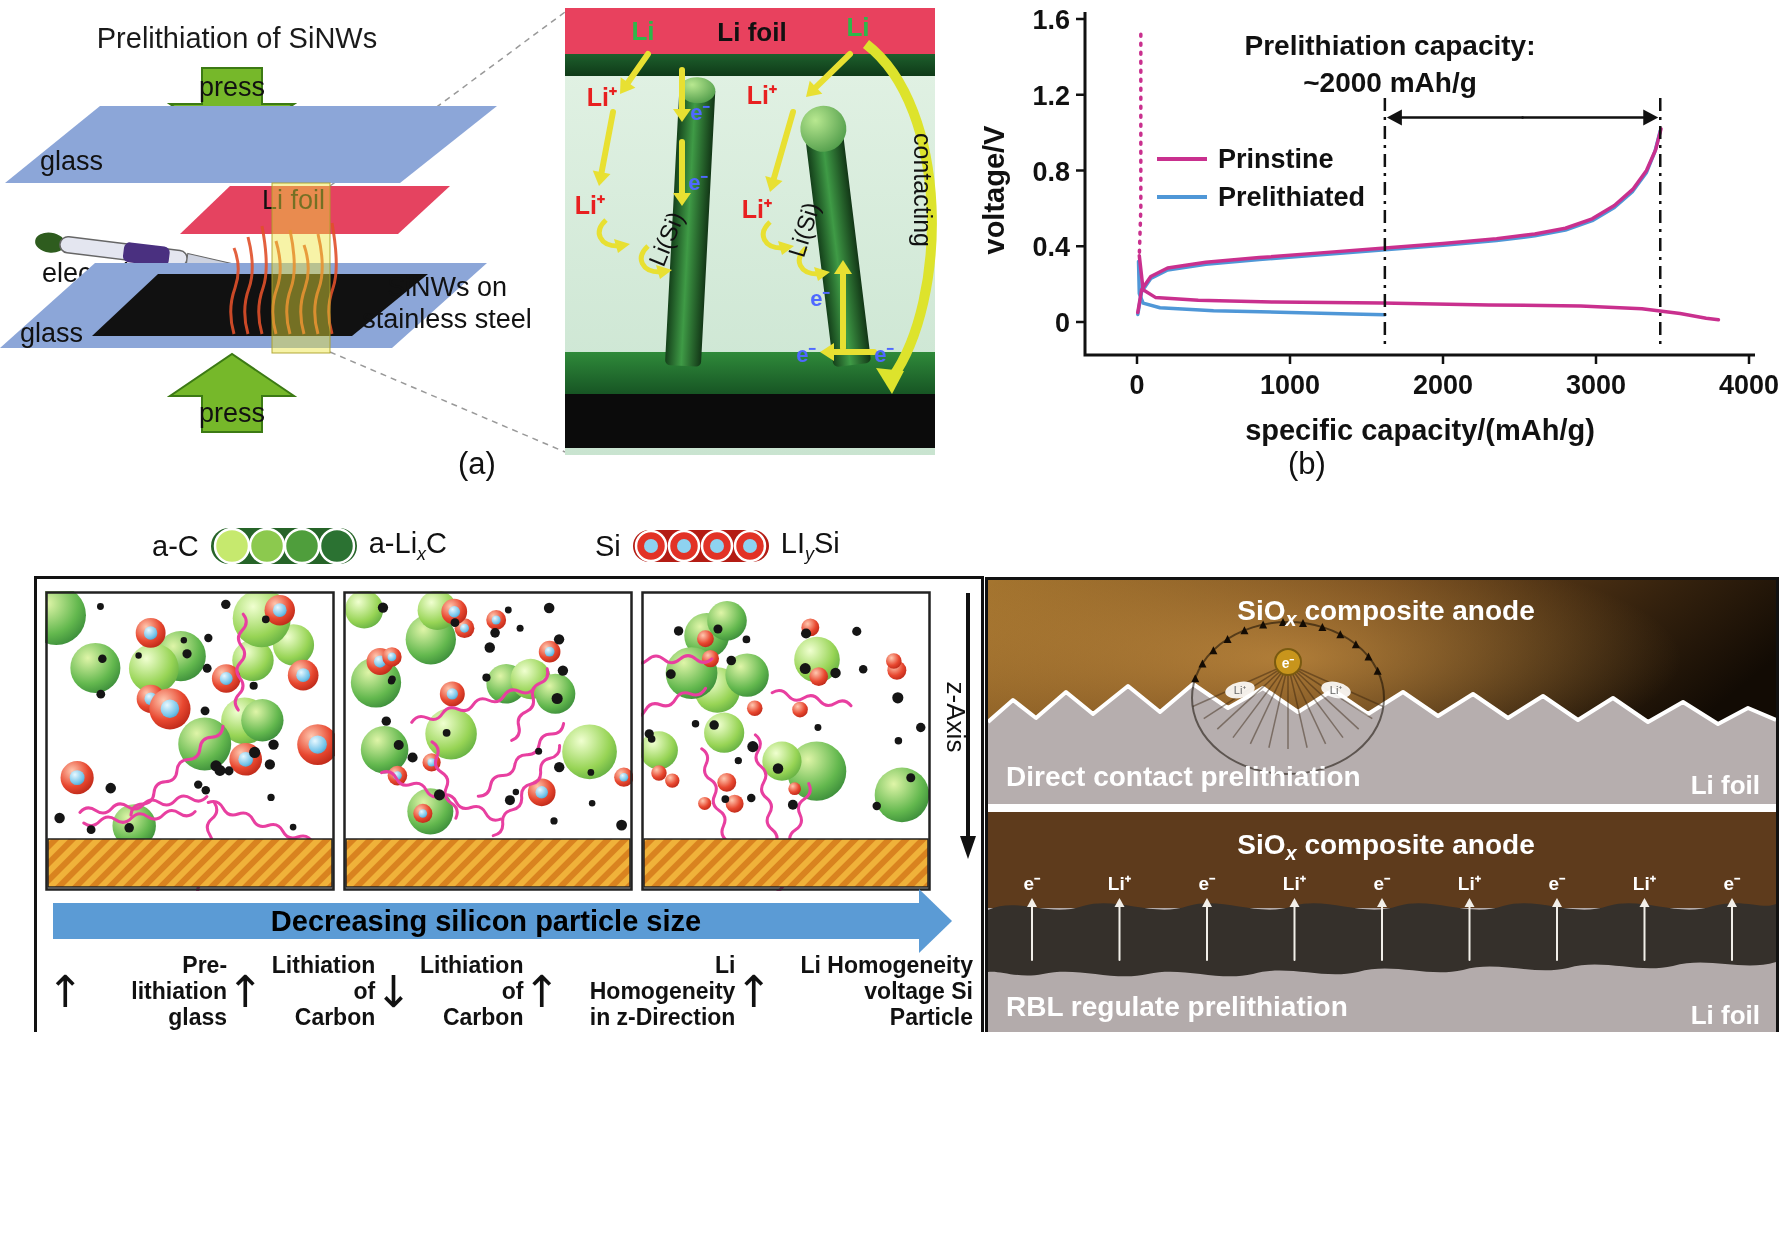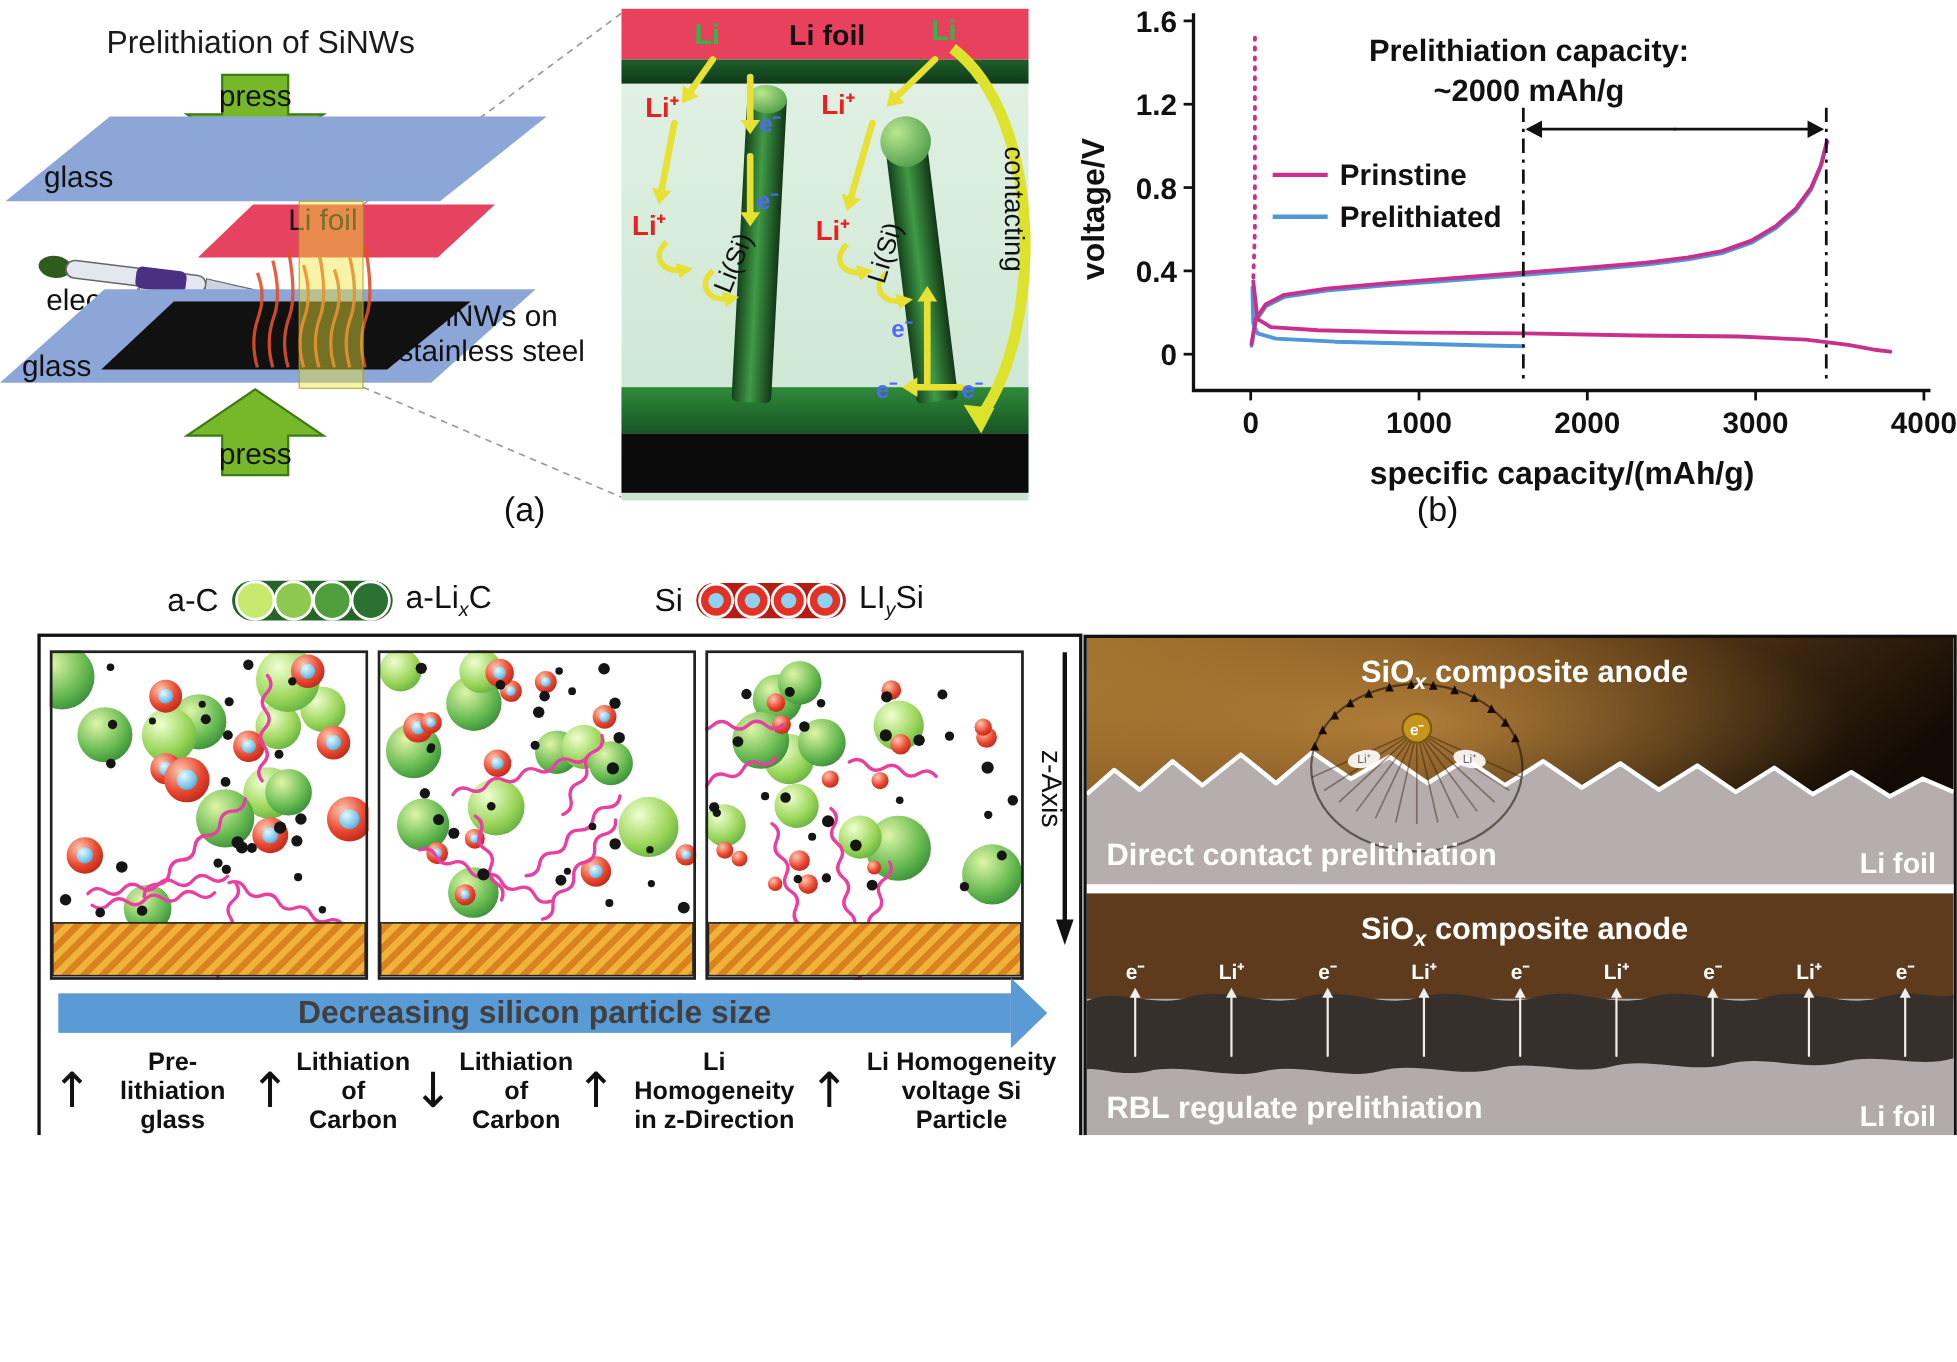--- a/index.html
+++ b/index.html
@@ -43,7 +43,7 @@
   #pbox1{left:8px}#pbox2{left:306px}#pbox3{left:604px}
   .zaxis{position:absolute;left:898px;top:10px}
   .zaxis-t{font-size:26px;fill:#111}
-  .blue-arrow{position:absolute;left:16px;top:324px;width:866px;height:36px;background:#5b9bd5;color:#404040;display:flex;align-items:center;justify-content:center;font-size:29px;font-weight:700;}
+  .blue-arrow{position:absolute;left:16px;top:324px;width:866px;height:36px;background:#5b9bd5;color:#000000;display:flex;align-items:center;justify-content:center;font-size:29px;font-weight:700;}
   .blue-arrow::after{content:"";position:absolute;right:-33px;top:-14px;width:0;height:0;border-left:33px solid #5b9bd5;border-top:32px solid transparent;border-bottom:32px solid transparent;}
   .factors{position:absolute;left:6px;top:370px;width:934px;height:86px;display:flex;align-items:center;justify-content:space-between;padding:0 4px;}
   .factor{display:flex;align-items:center;font-size:23px;font-weight:700;color:#111;line-height:1.12;}

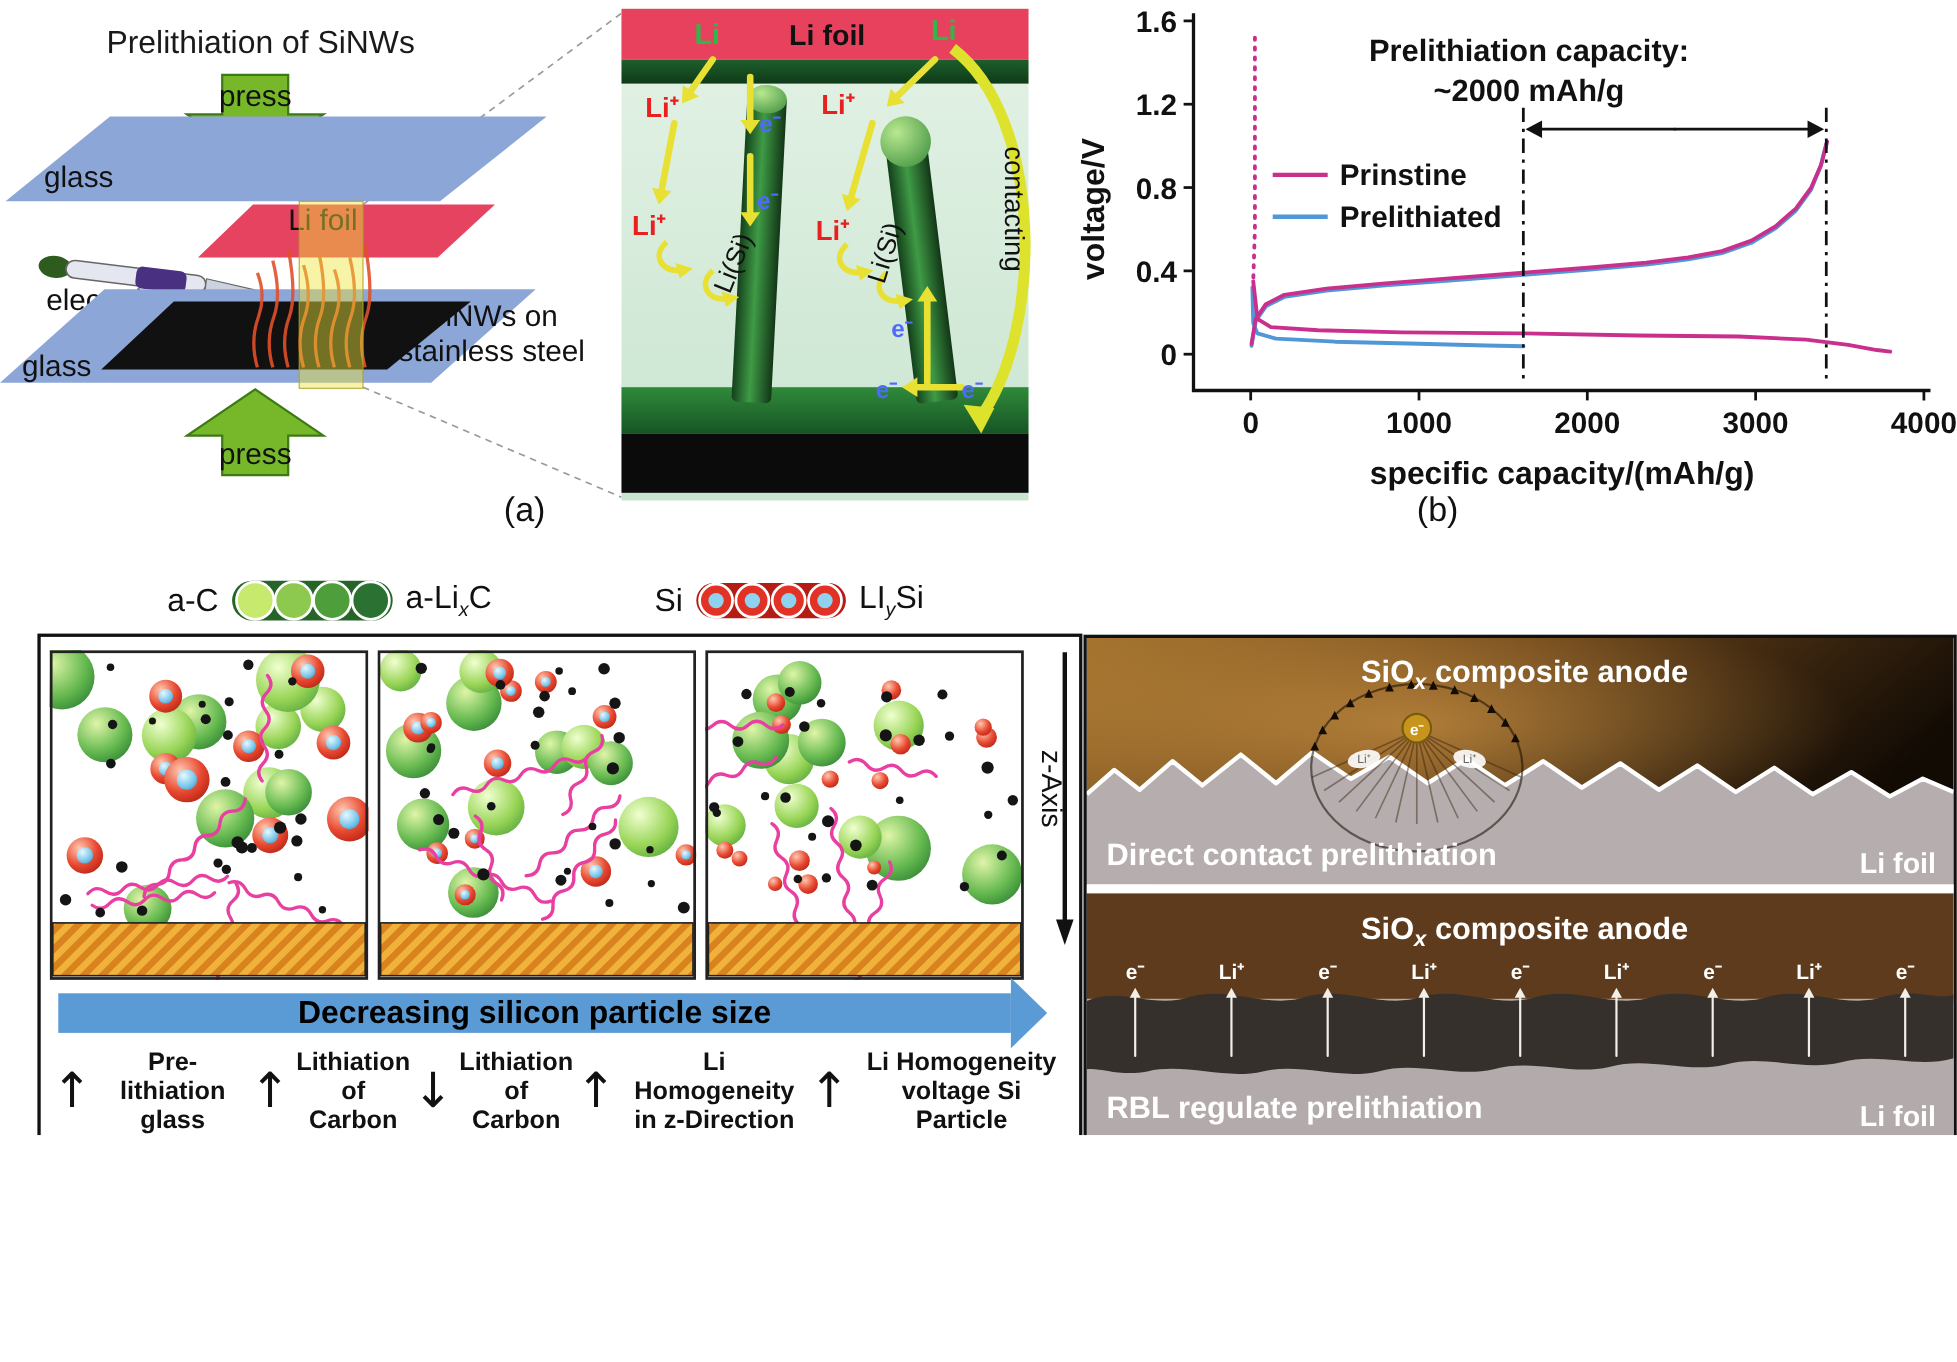--- a/index.html
+++ b/index.html
@@ -48,7 +48,7 @@
   .factors{position:absolute;left:6px;top:370px;width:934px;height:86px;display:flex;align-items:center;justify-content:space-between;padding:0 4px;}
   .factor{display:flex;align-items:center;font-size:23px;font-weight:700;color:#111;line-height:1.12;}
   .factor .arr{font-size:44px;font-weight:400;margin-right:3px;font-family:"DejaVu Sans",sans-serif;}
-  .ftxt{text-align:center}
+  .ftxt{text-align:right}
 
   
   #panel-d{position:absolute;left:985px;top:577px;width:794px;height:470px;border:3px solid #111;background:#fff;display:flex;flex-direction:column;}

